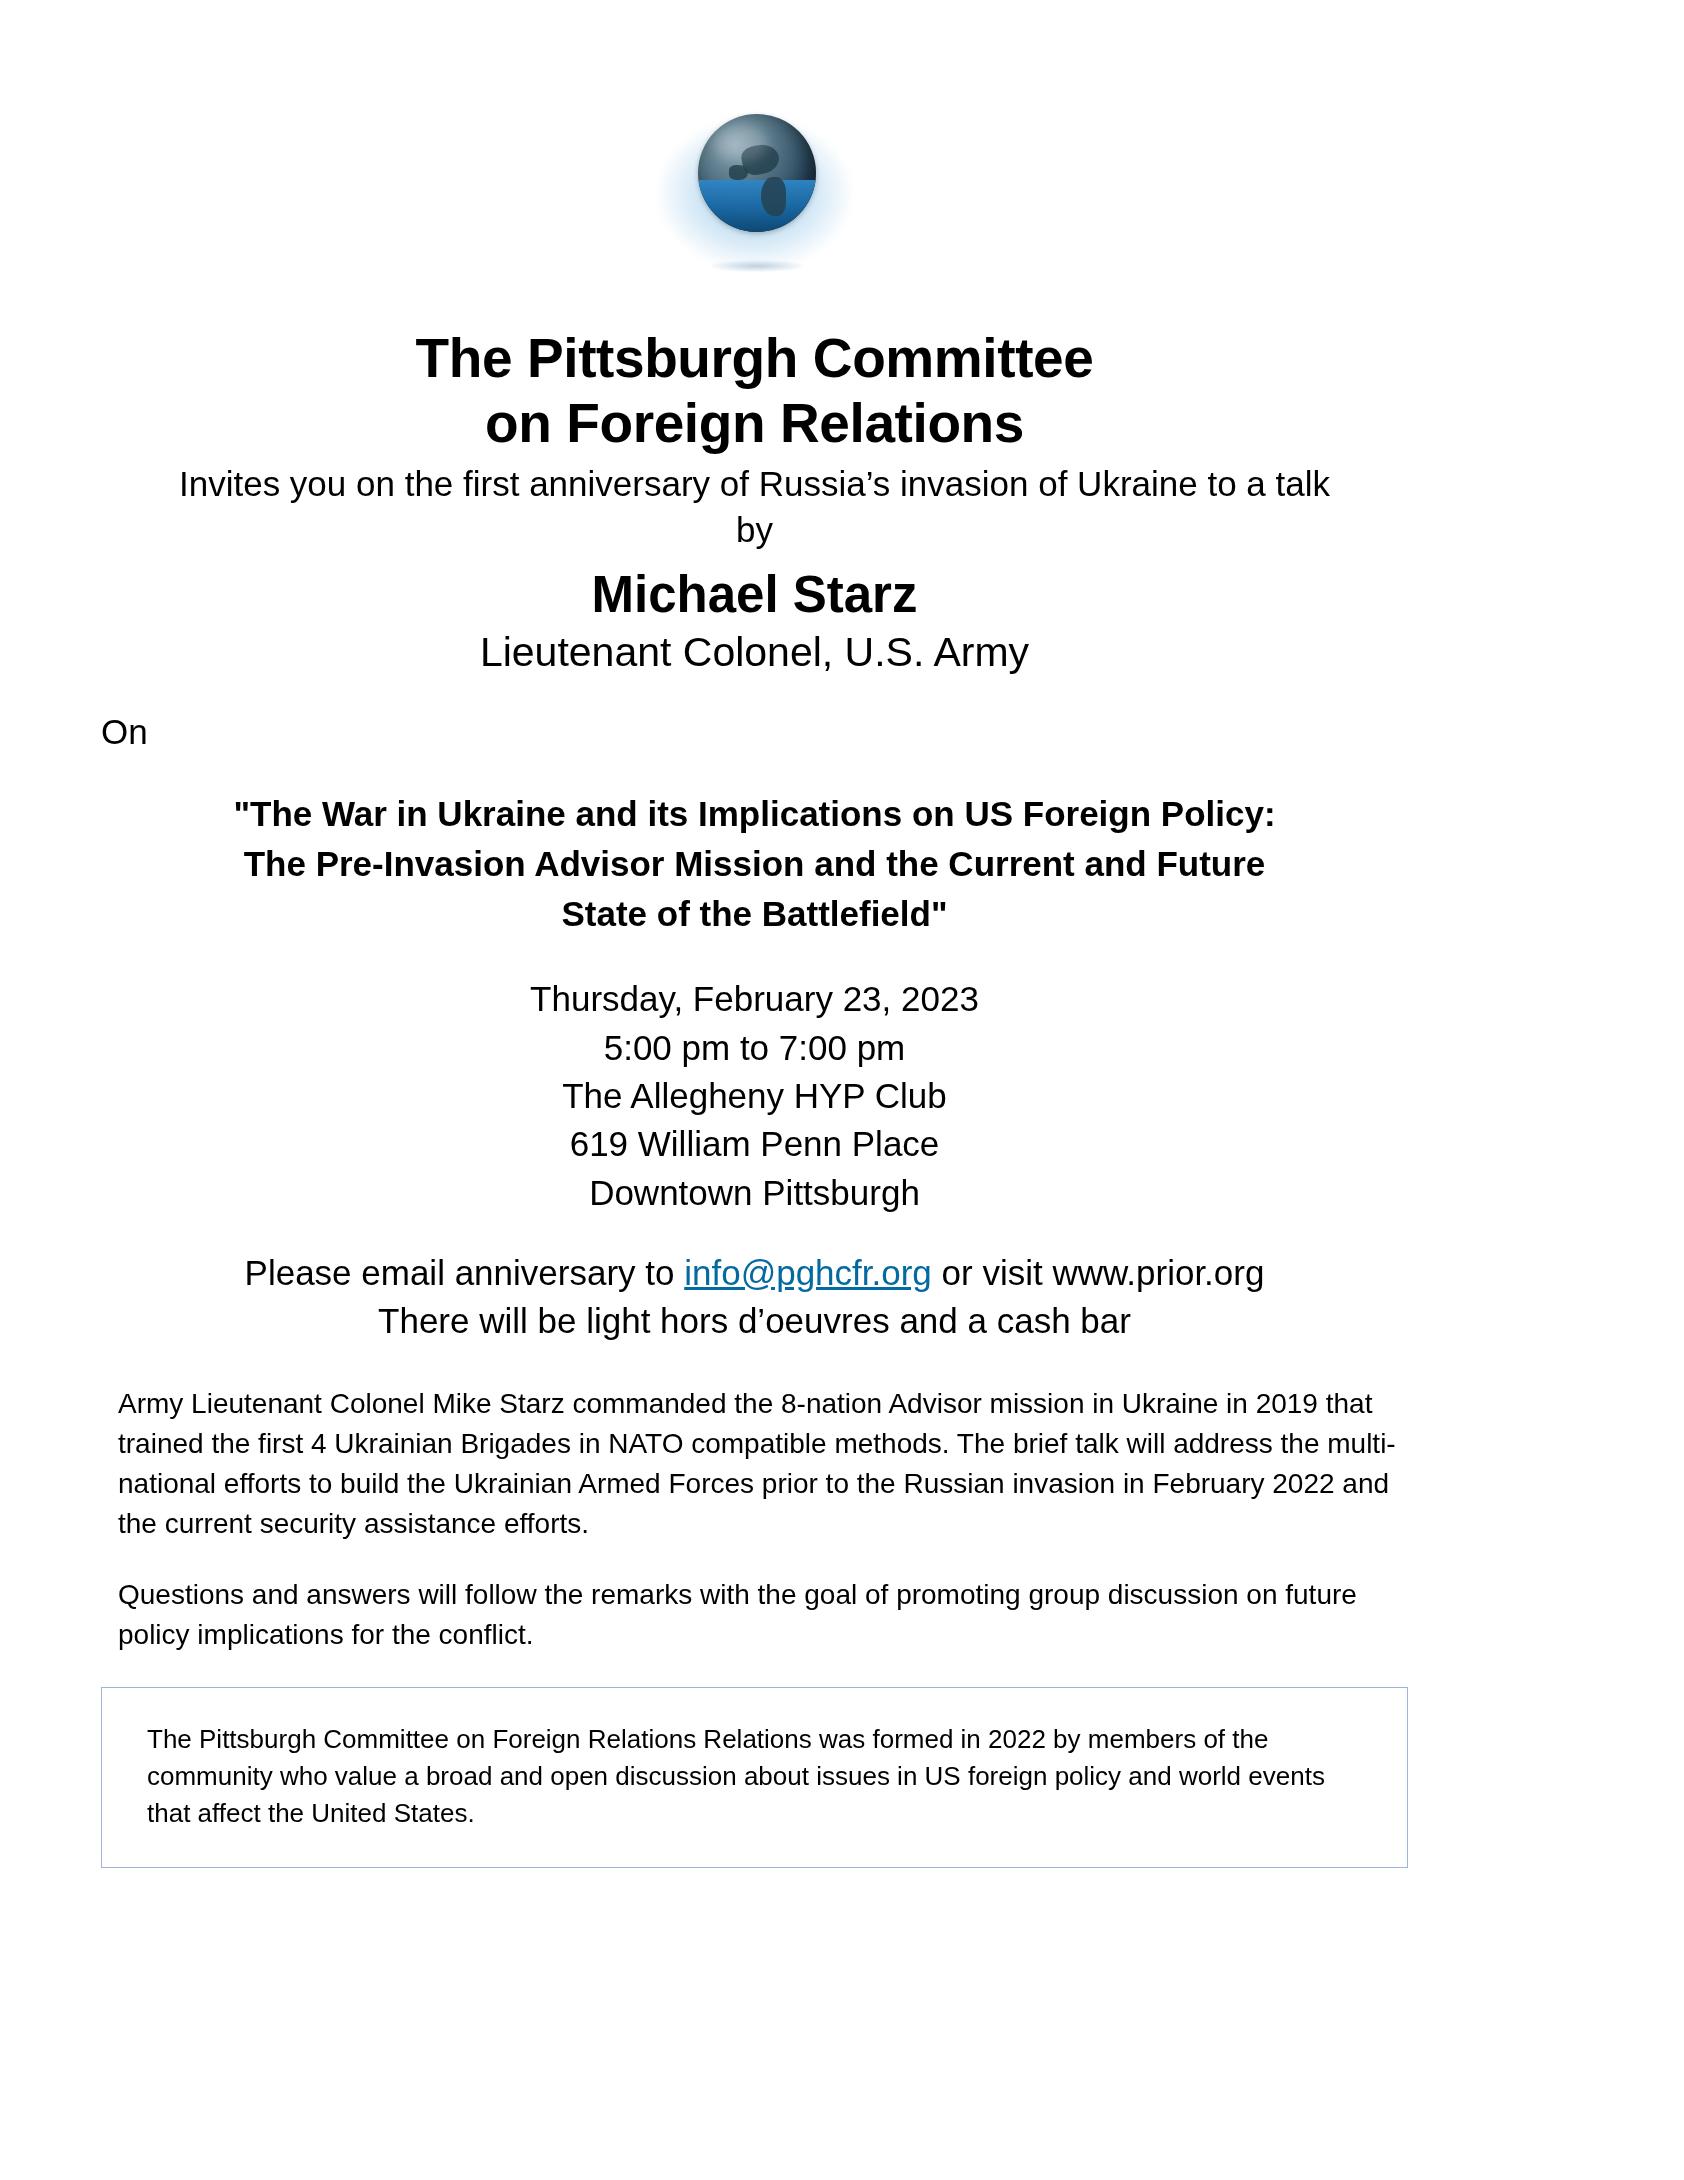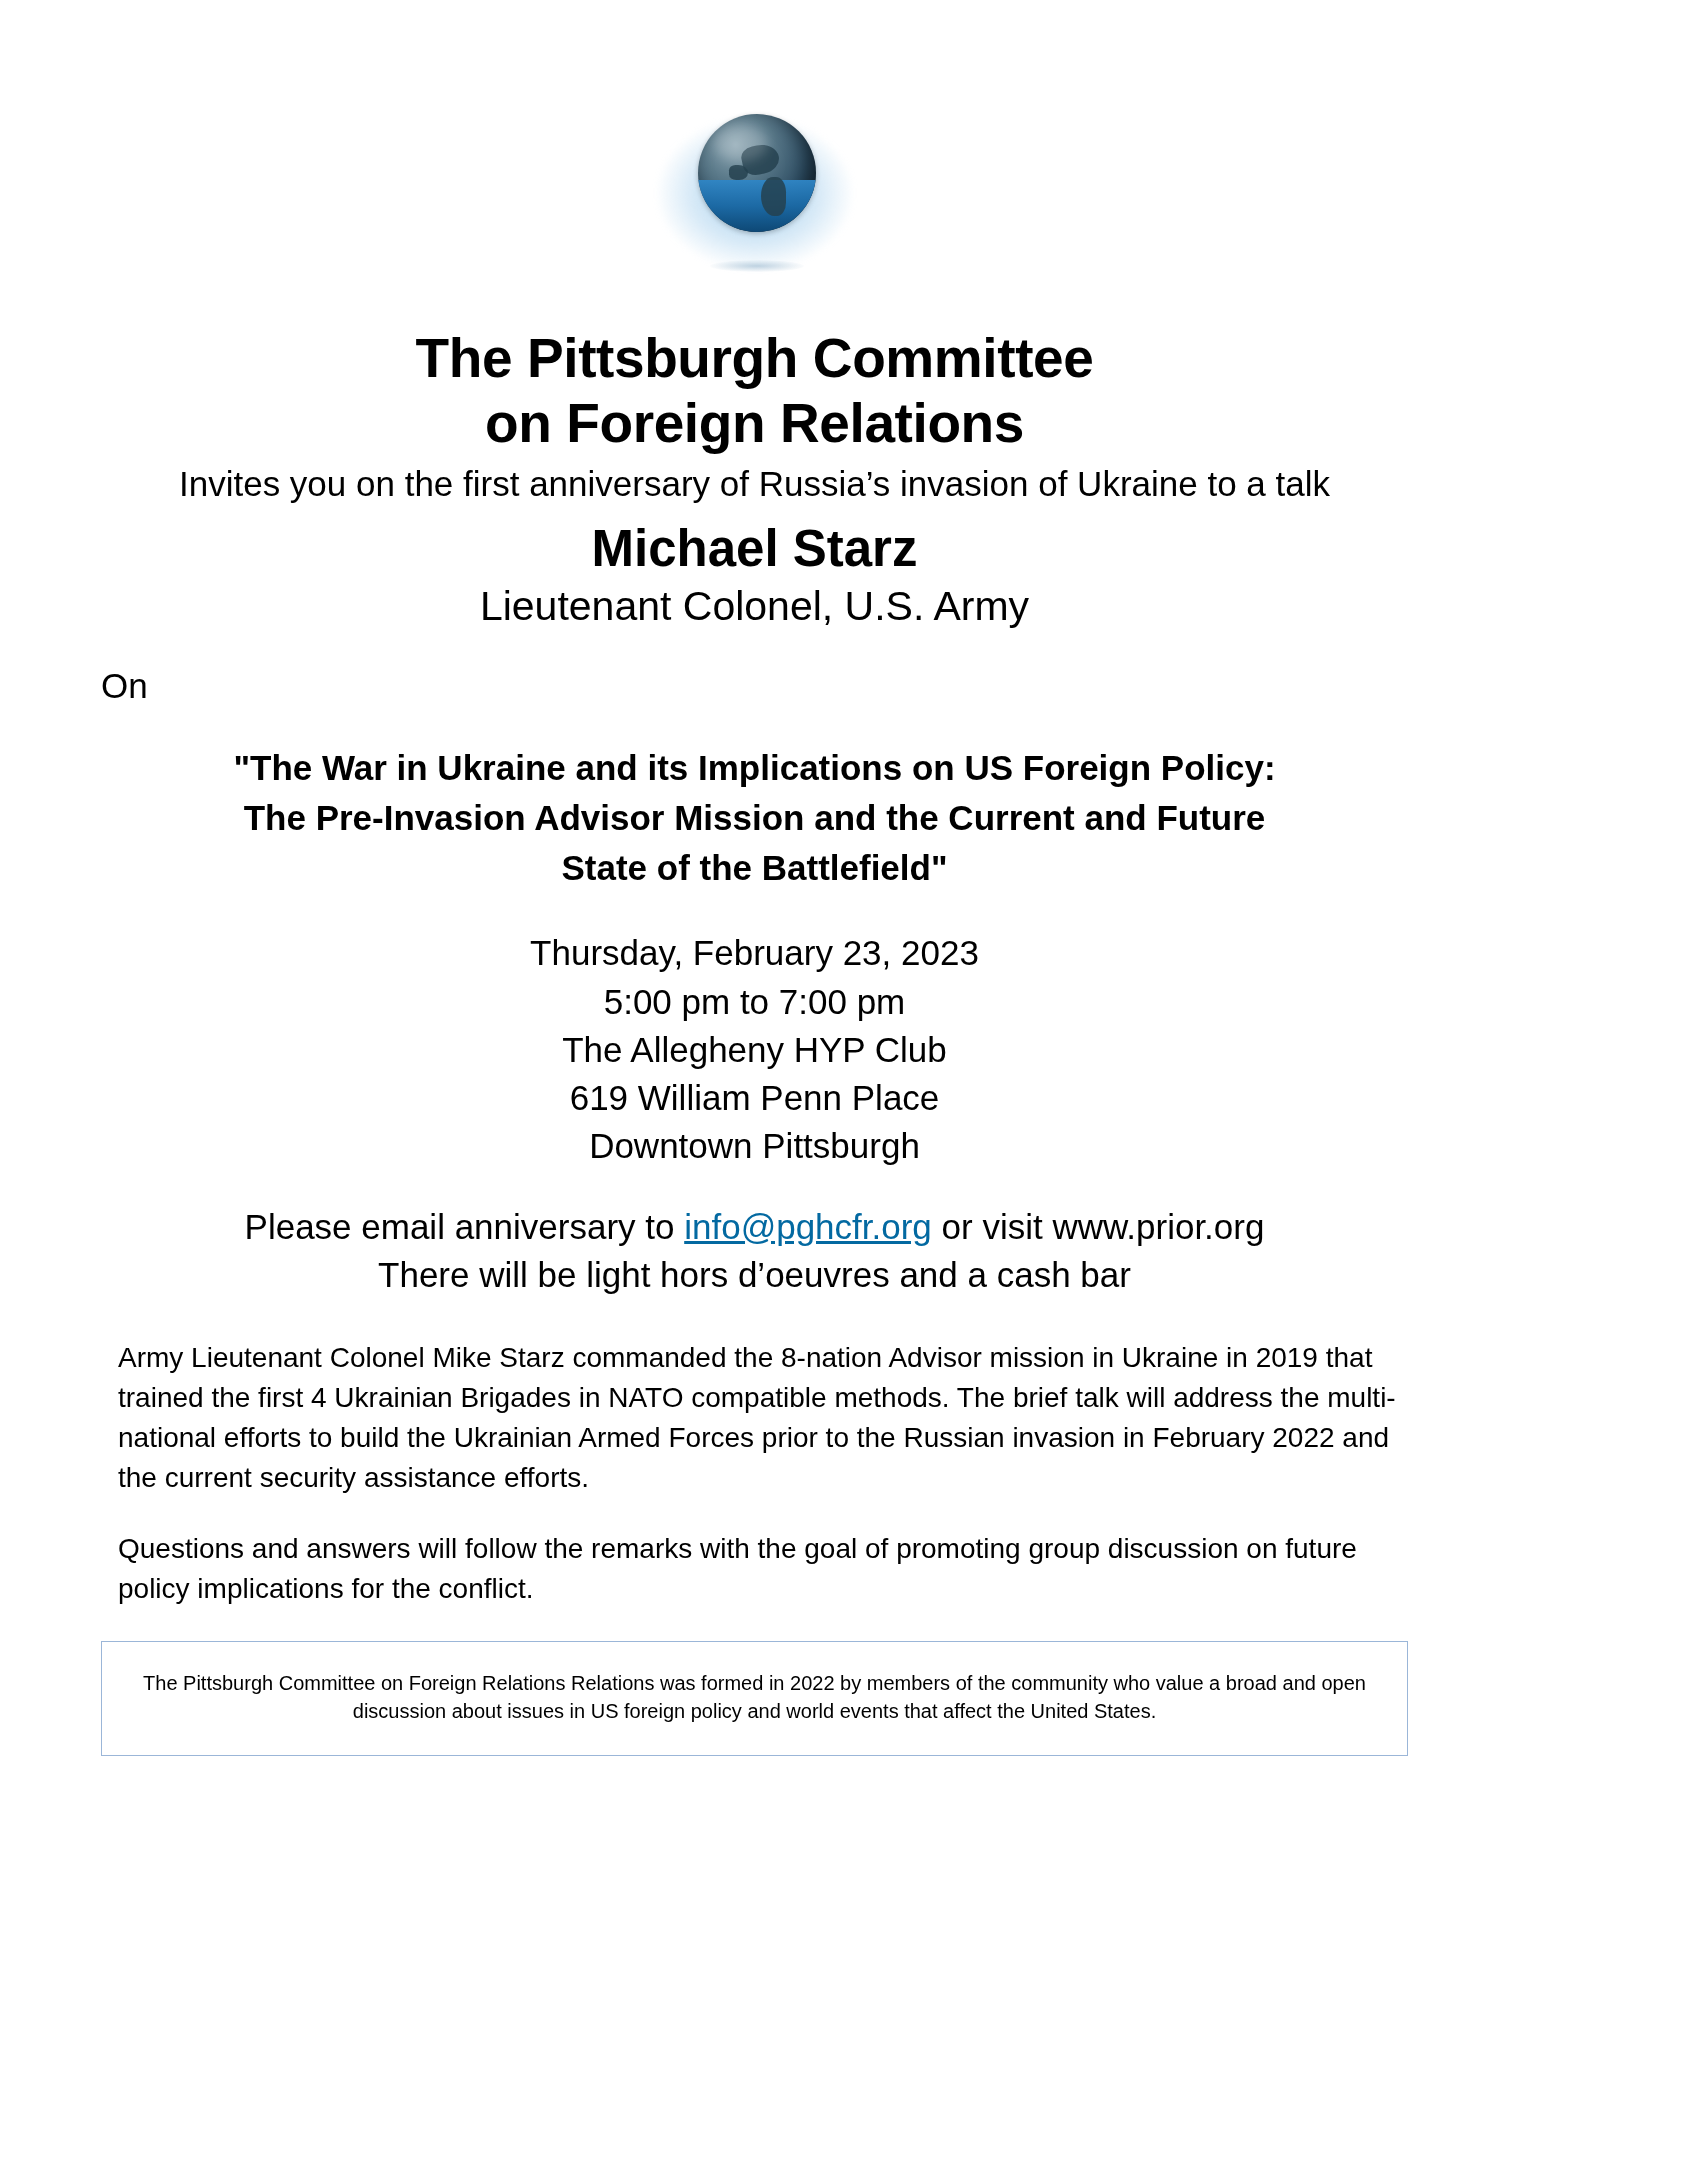--- a/index.html
+++ b/index.html
@@ -190,6 +190,7 @@
   </h1>
 
   <p class="invite-line">Invites you on the first anniversary of Russia’s invasion of Ukraine to a talk</p>
+  <p class="invite-by">by</p>
 
   <h2 class="speaker-name">Michael Starz</h2>
   <p class="speaker-rank">Lieutenant Colonel, U.S. Army</p>

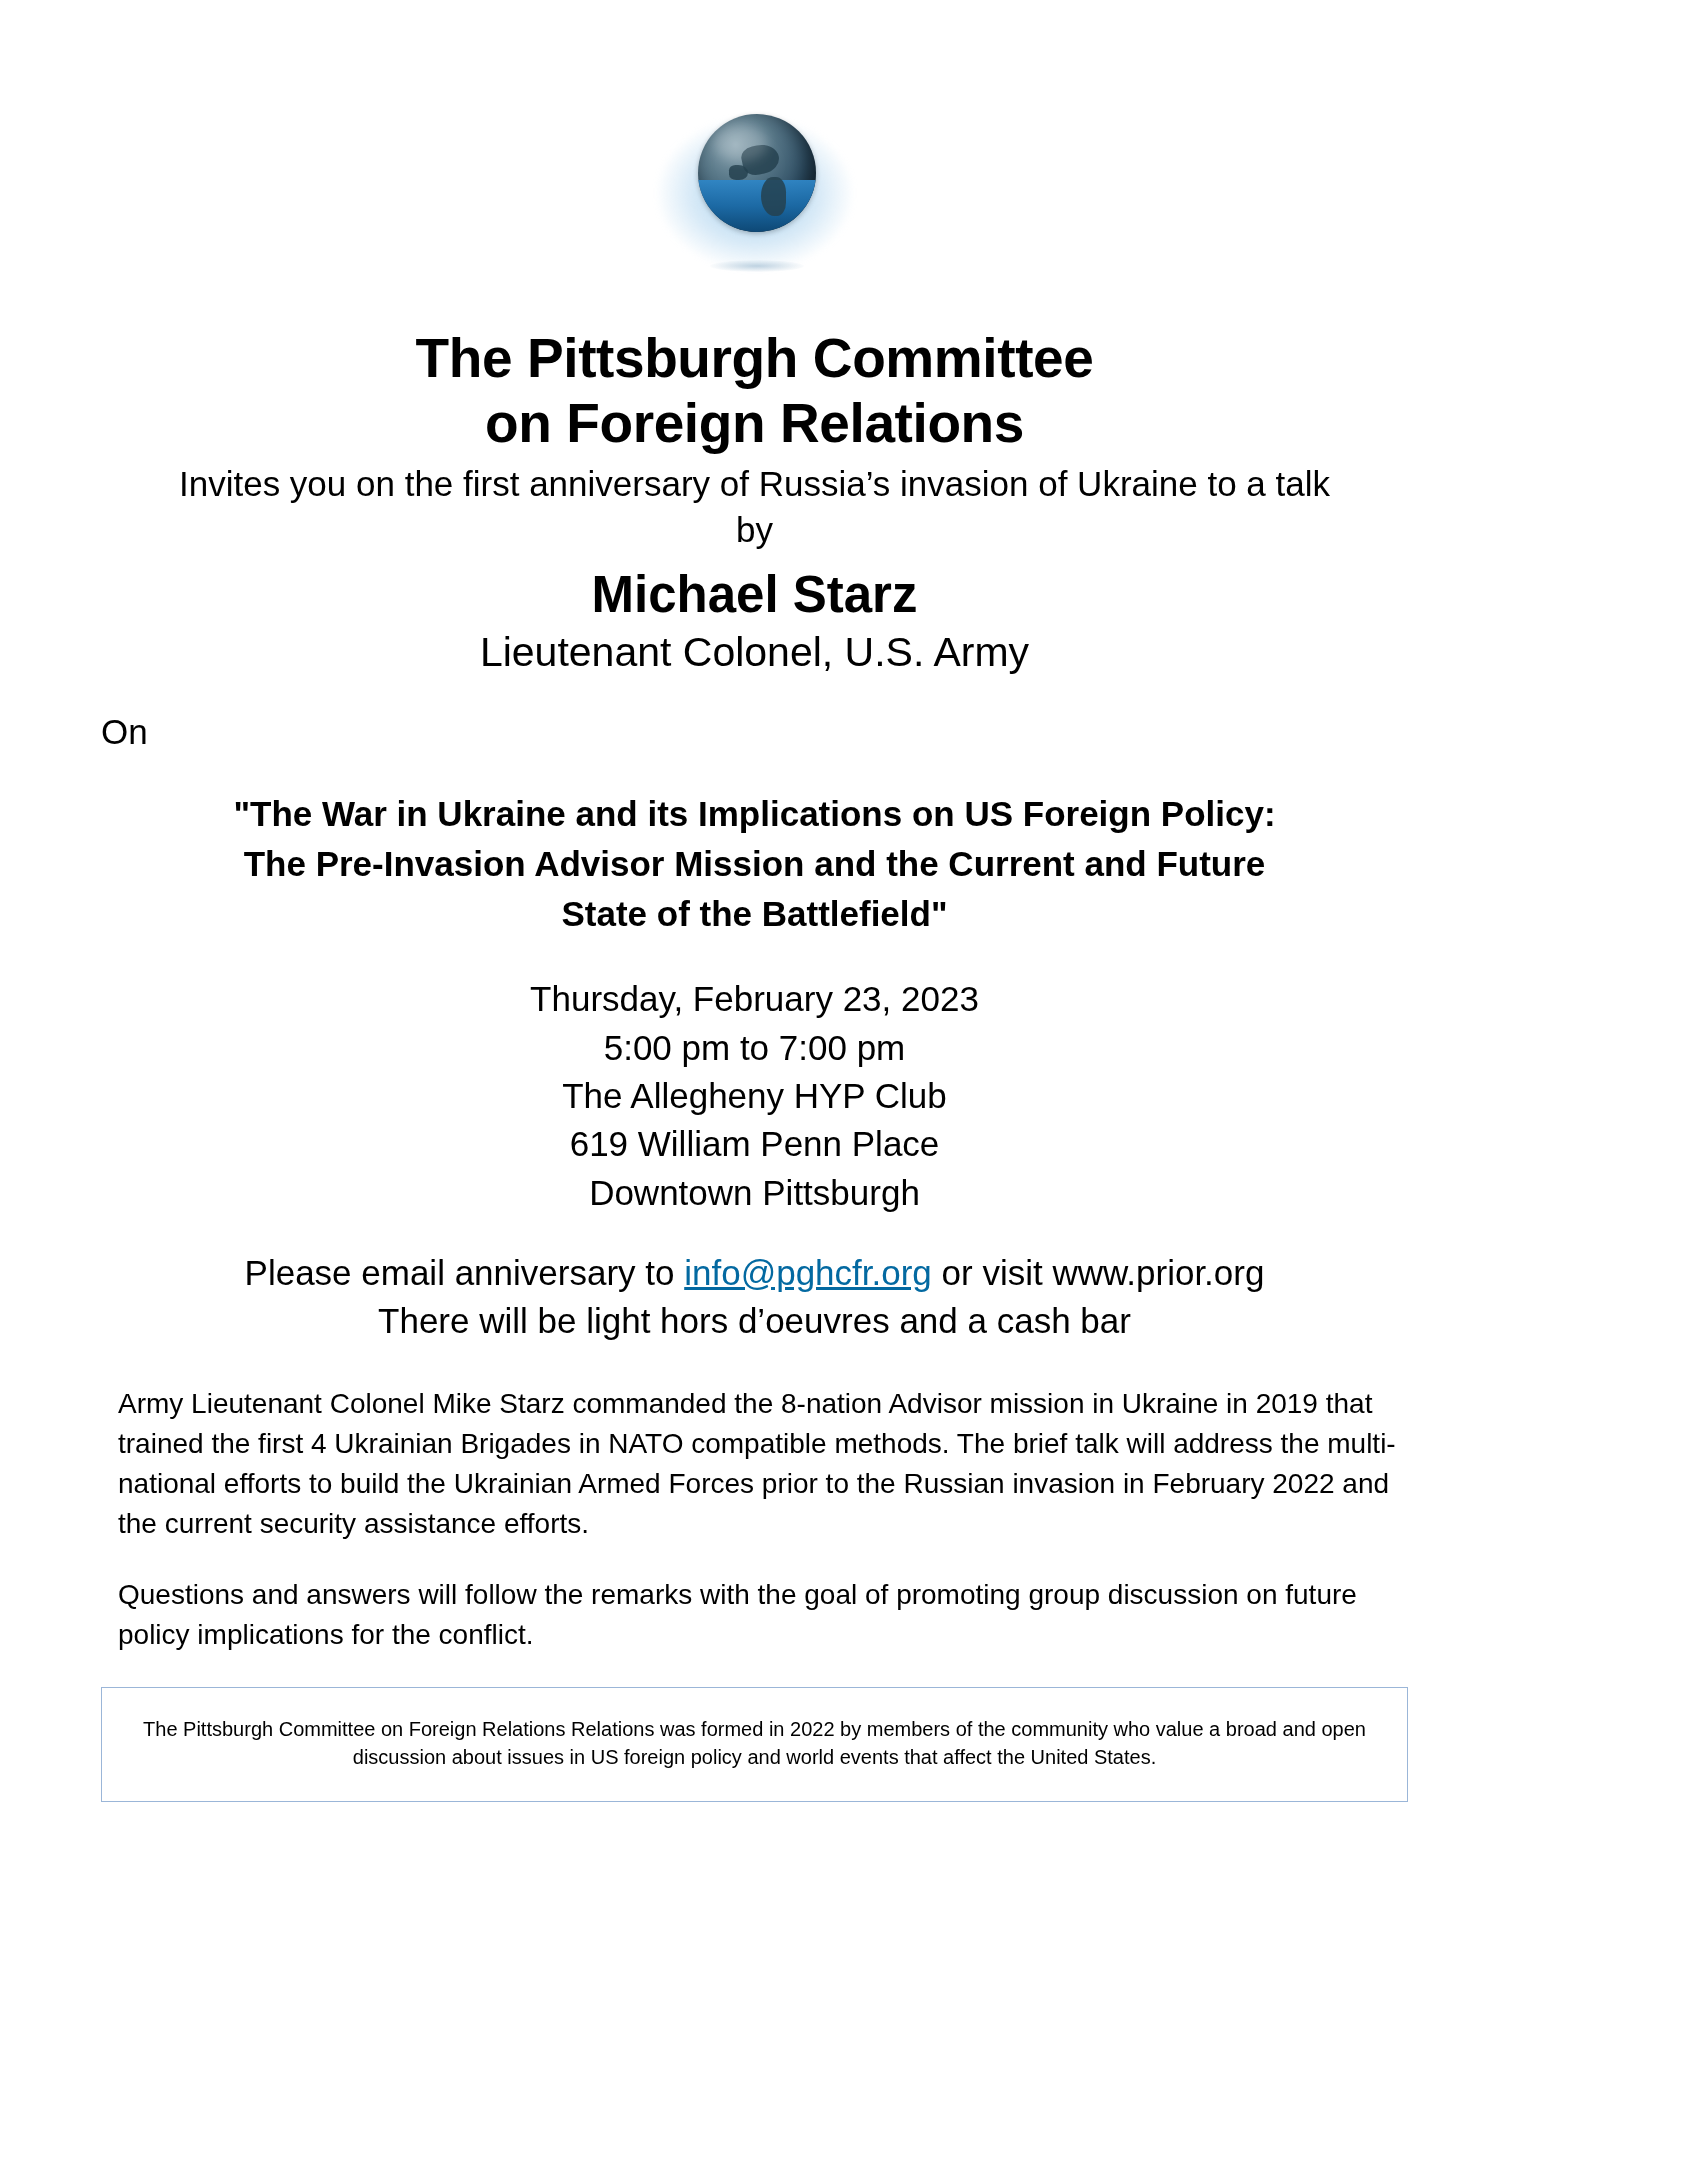--- a/index.html
+++ b/index.html
@@ -161,9 +161,8 @@
     margin-top: 25.6px;
   }
   .note-box p {
-    margin: 10px;
-    text-align: center;
-    font-size: 20px;
+    margin: 16px;
+    font-size: 26px;
     line-height: 1.42;
   }
 </style>

